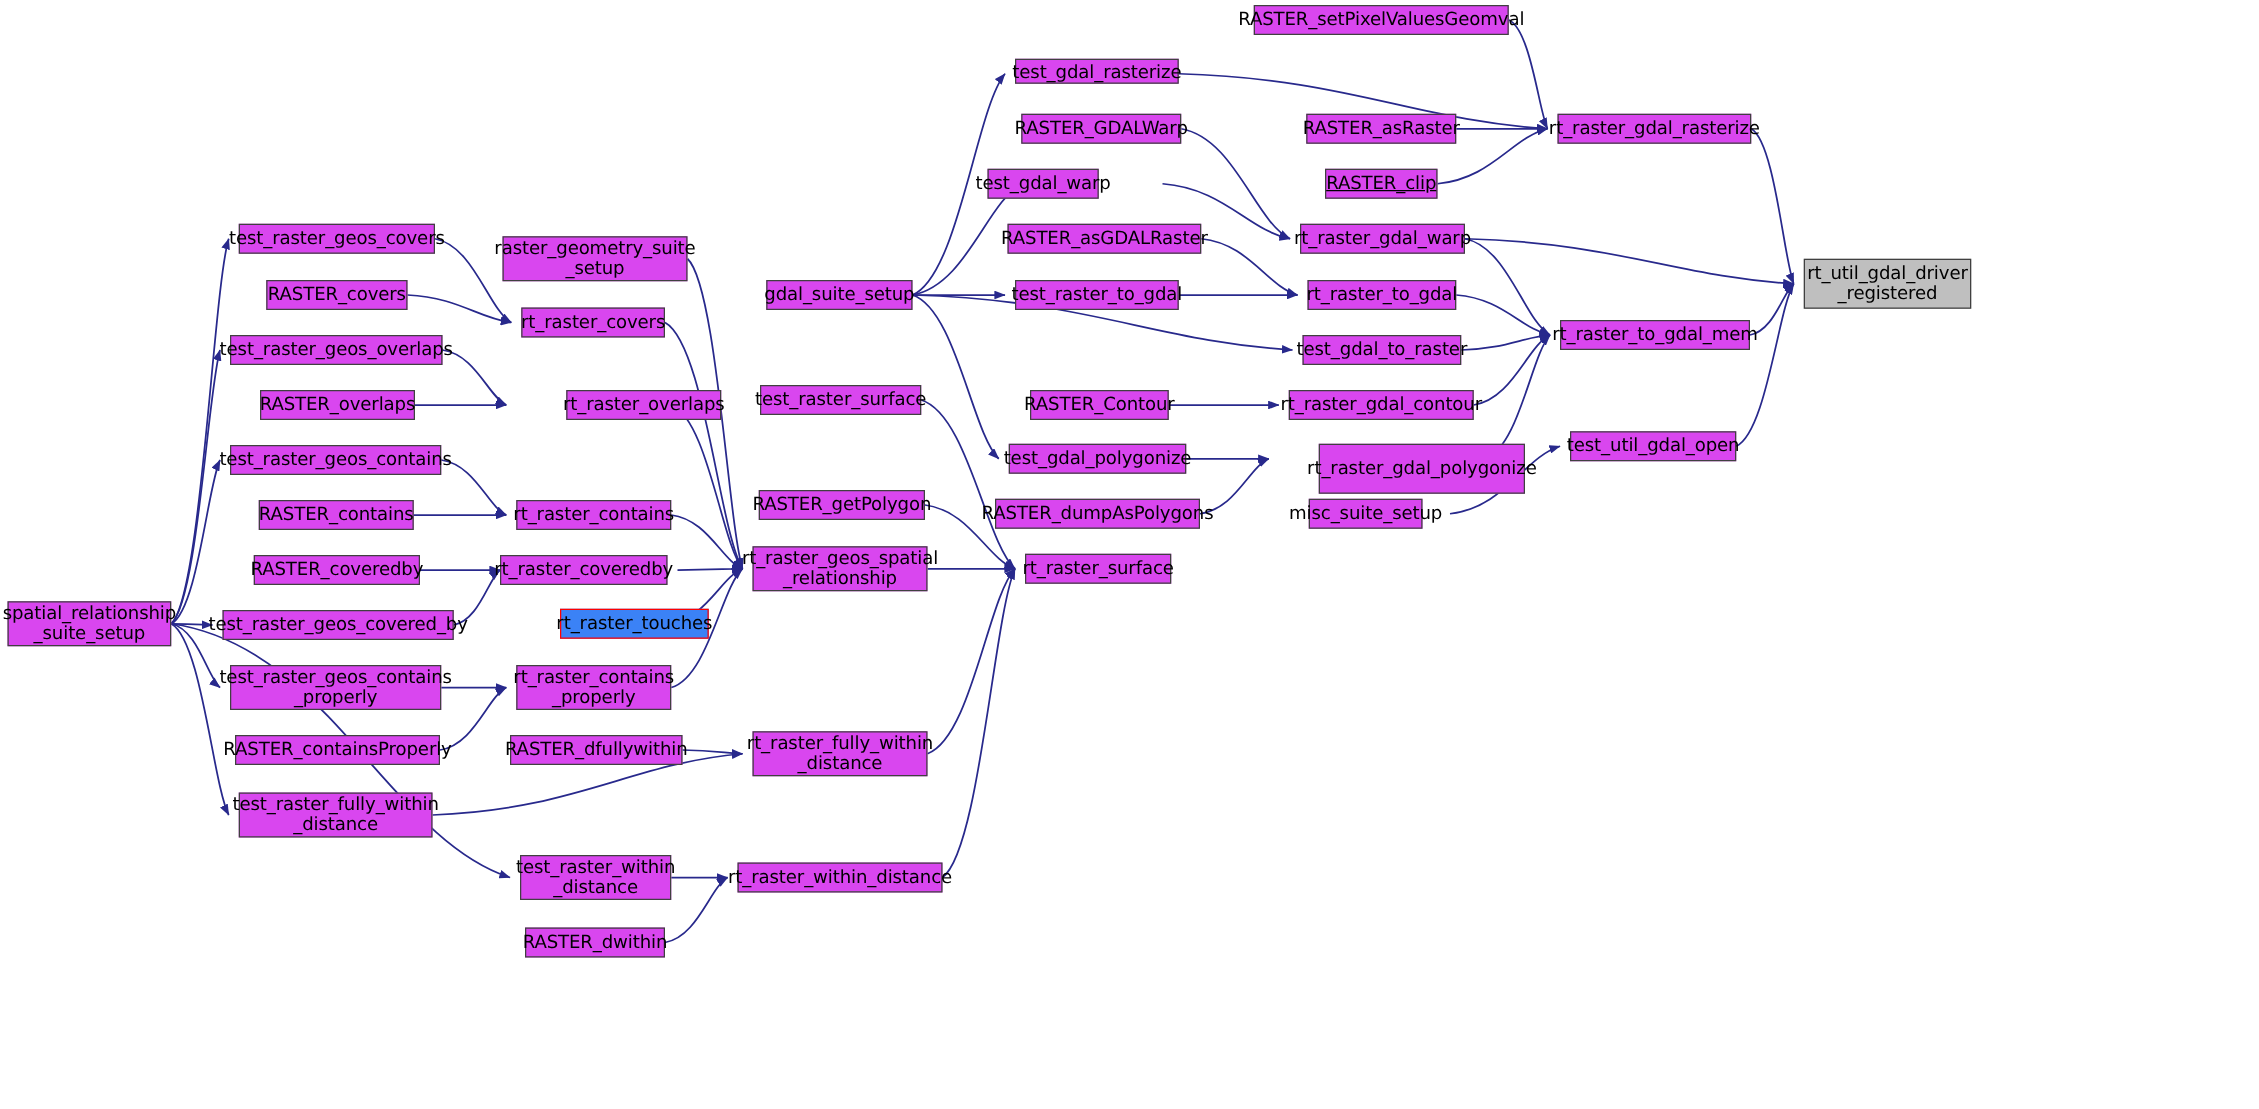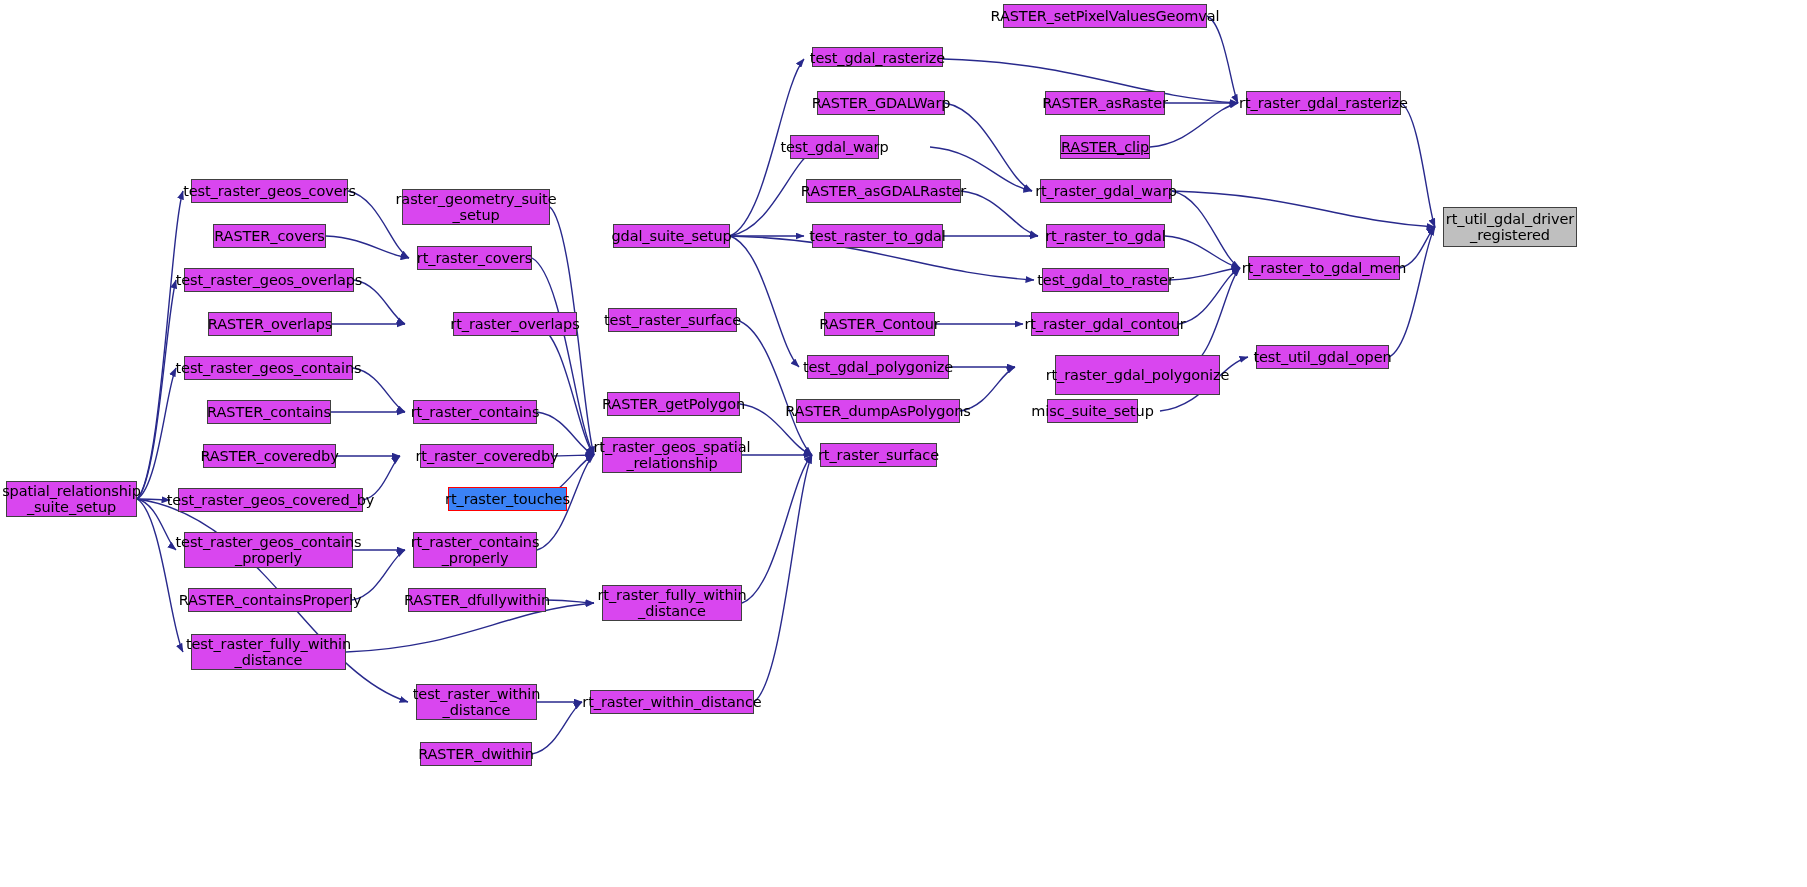--- a/index.html
+++ b/index.html
@@ -144,7 +144,7 @@
       <div class="node" style="left: 417px; top: 246px; width: 115px; height: 24px;"><span>rt_raster_covers</span></div>
       <div class="node" style="left: 413px; top: 312px; width: 124px; height: 24px; margin-left: 40px;"><span>rt_raster_overlaps</span></div>
       <div class="node" style="left: 413px; top: 400px; width: 124px; height: 24px;"><span>rt_raster_contains</span></div>
-      <div class="node" style="left: 420px; top: 444px; width: 134px; height: 24px;"><span>rt_raster_coveredby</span></div>
+      <div class="node" style="left: 400px; top: 444px; width: 134px; height: 24px;"><span>rt_raster_coveredby</span></div>
       <div class="node redborder" style="left: 416px; top: 487px; width: 119px; height: 24px;"><span>rt_raster_touches</span></div>
       <div class="node" style="left: 413px; top: 532px; width: 124px; height: 36px;"><span>rt_raster_contains
 _properly</span></div>

